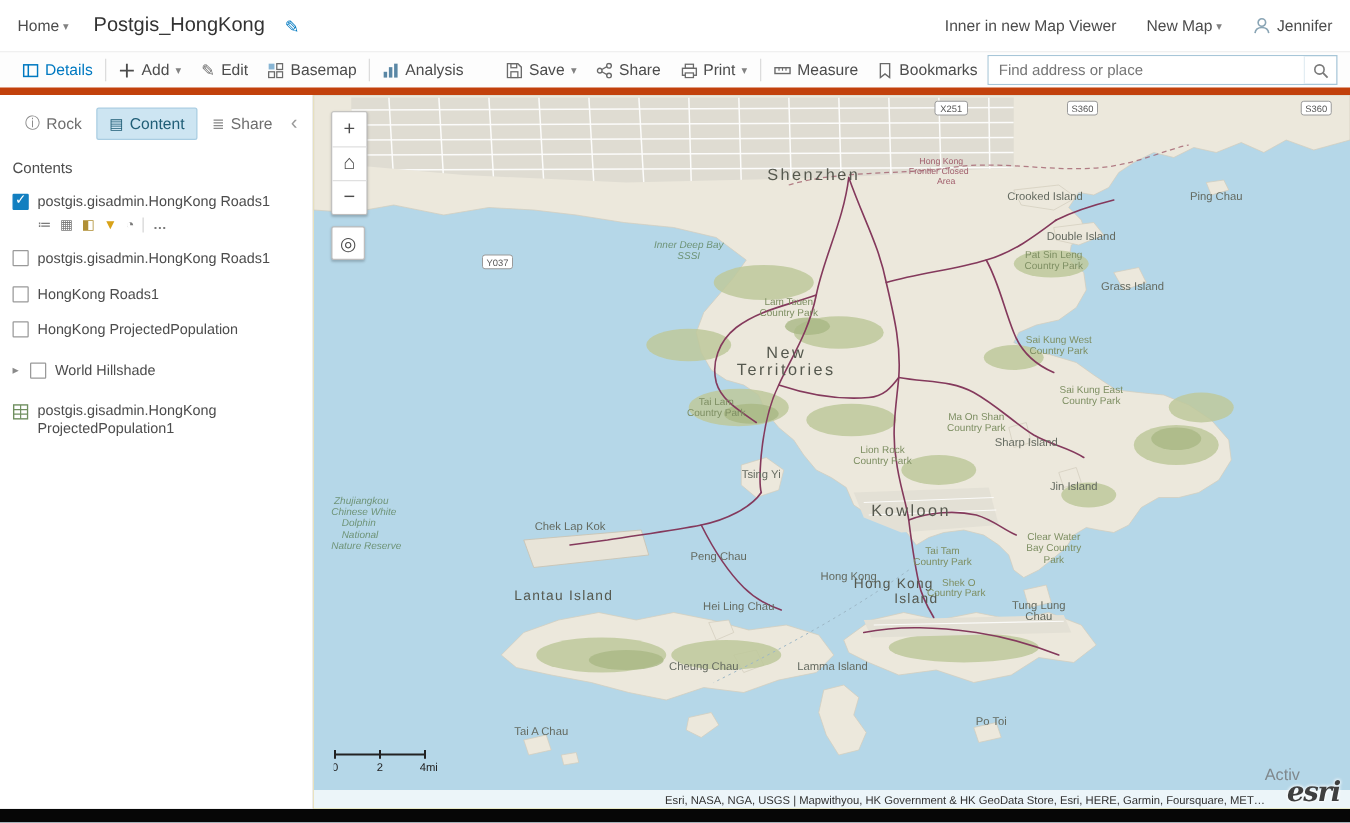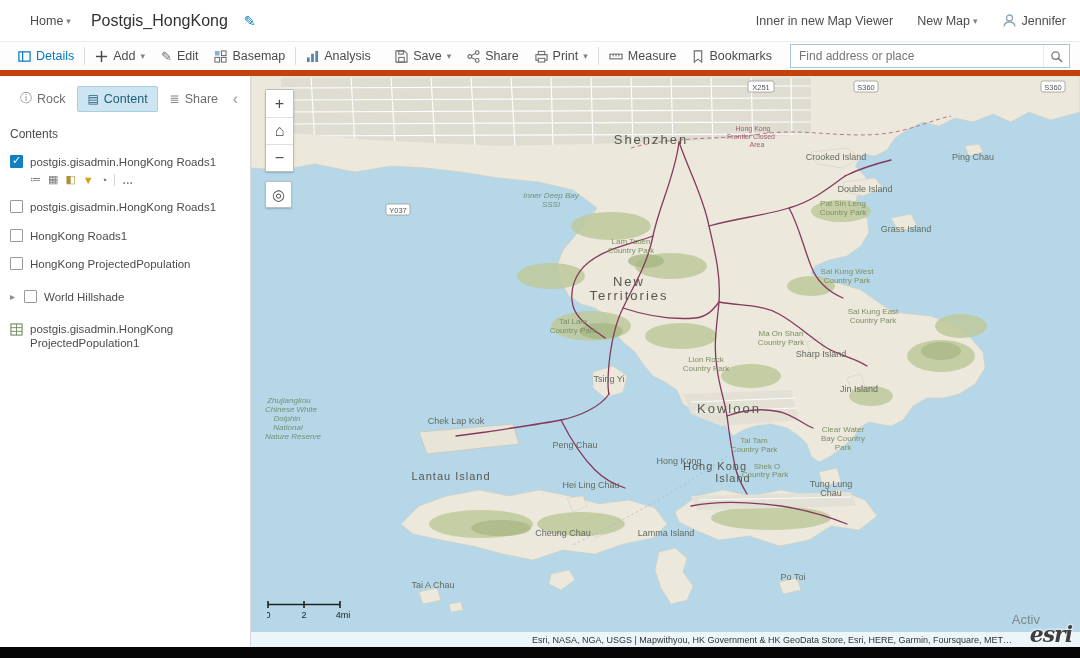--- a/index.html
+++ b/index.html
@@ -9,7 +9,7 @@
 
   
   .topbar { height:42px; display:flex; align-items:center; padding:0 14px; background:#fff; border-bottom:1px solid #ececec; }
-  .topbar .left { display:flex; align-items:center; gap:10px;margin-left:16px; }
+  .topbar .left { display:flex; align-items:center; gap:10px; }
   .home-menu { font-size:12.5px; color:#4c4c4c; cursor:pointer; display:flex; align-items:center; gap:3px; }
   .caret { font-size:9px; color:#828282; }
   .page-title { font-size:16px; font-weight:400; color:#323232; margin-left:10px; }

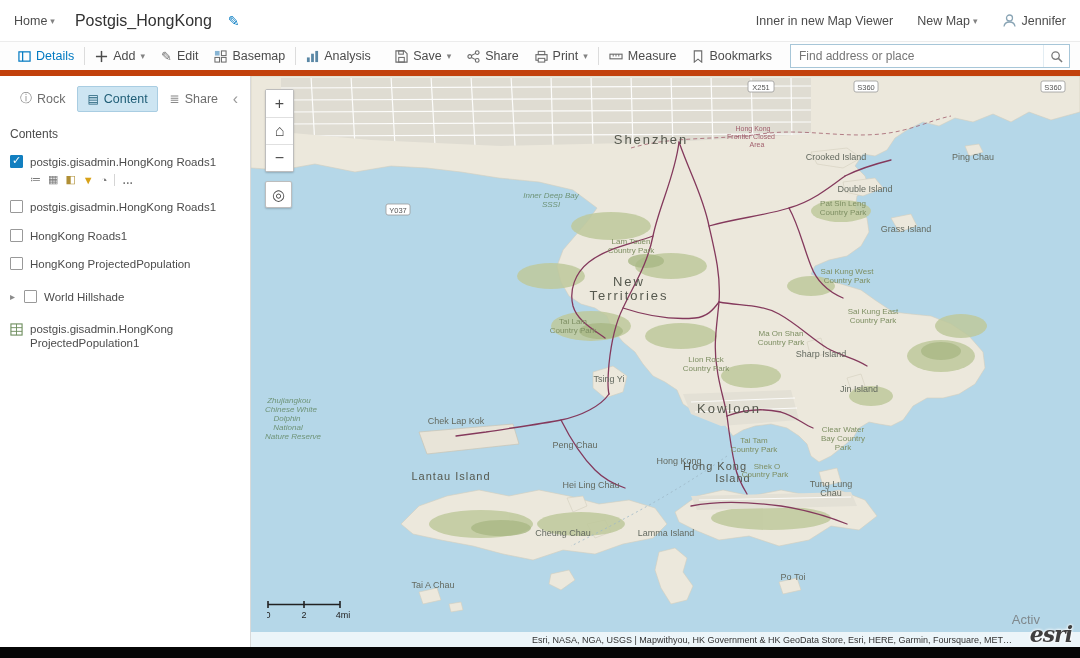--- a/index.html
+++ b/index.html
@@ -26,7 +26,7 @@
   .tbtn svg { display:block; }
   .tsep { width:1px; height:18px; background:#dcdcdc; margin:0 2px; }
   .right-cluster { margin-left:auto; display:flex; align-items:center; height:100%; }
-  .searchbox { display:flex; align-items:center; width:280px; height:24px; border:1px solid #a7c6d8; background:#fff; margin-left:10px; }
+  .searchbox { display:flex; align-items:center; width:280px; height:24px; border:1px solid #a7c6d8; background:#fff; }
   .searchbox input { flex:1; border:none; outline:none; height:100%; padding:0 8px; font-size:12px; color:#555; font-family:"Liberation Sans",sans-serif; }
   .searchbox .mag { width:26px; height:100%; display:flex; align-items:center; justify-content:center; cursor:pointer; border-left:1px solid #e3edf3; }
 

